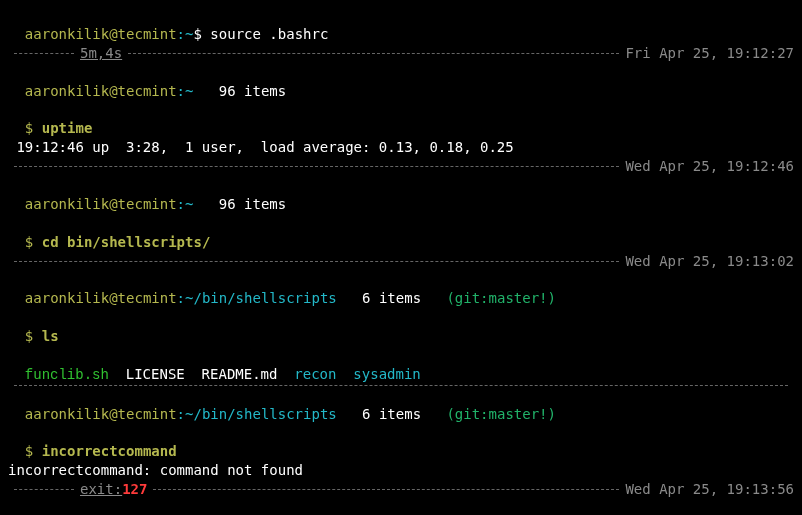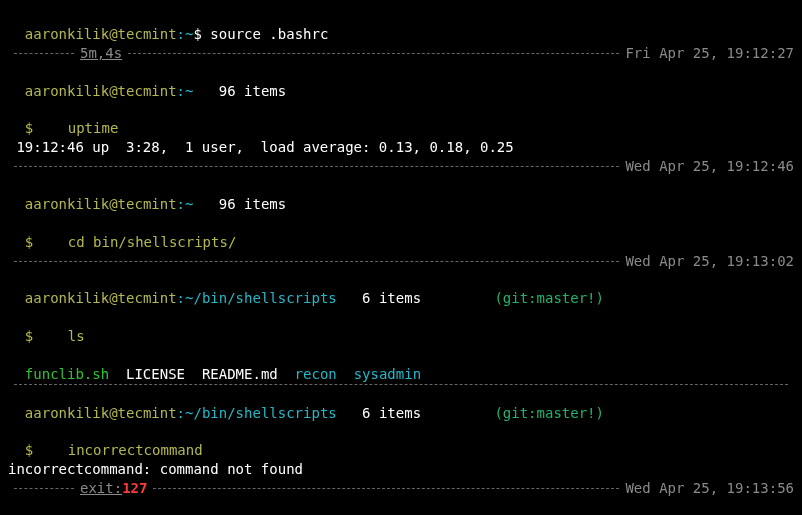--- a/index.html
+++ b/index.html
@@ -22,7 +22,7 @@
   .path  { color: #23b8c8; }        
   .items { color: #fff; text-align: center; }
   .dollar{ color: #b5b84f; }
-  .cmd   { color: #b5b84f; font-weight: normal; margin-left: 26px; }
+  .cmd   { color: #b5b84f; font-weight: bold; }
   .out   { color: #fff; }
   .ts    { color: #8a8a8a; }
   .rule-row { display: flex; align-items: center; white-space: nowrap; }

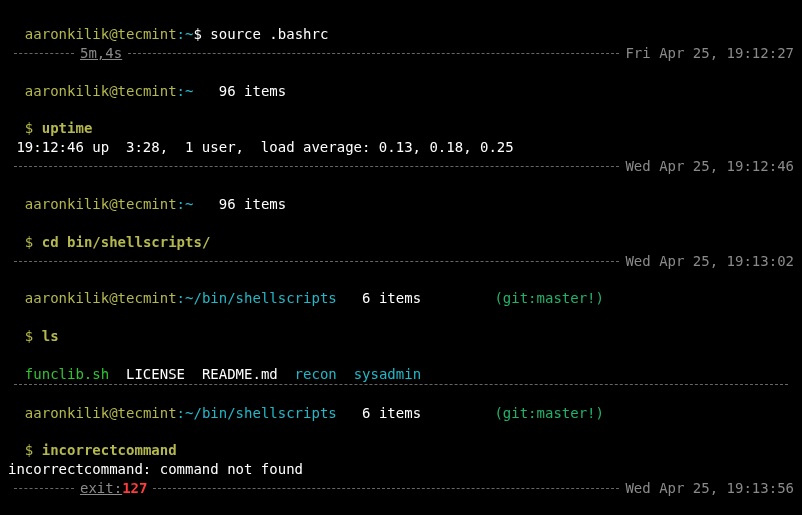--- a/index.html
+++ b/index.html
@@ -29,7 +29,7 @@
   .rule { flex: 1; border-top: 1px dashed #666; height: 0; margin: 0 6px; }
   .rule-small { width: 60px; border-top: 1px dashed #666; height: 0; margin: 0 6px; display:inline-block; vertical-align: middle;}
   .note { color: #8a8a8a; text-decoration: underline; }
-  .git  { color: #21b36a; margin-left: 48px; }
+  .git  { color: #21b36a; }
   .exec { color: #31c331; }
   .dir  { color: #23b8c8; }
   .err  { color: #ff3b3b; font-weight: bold; }

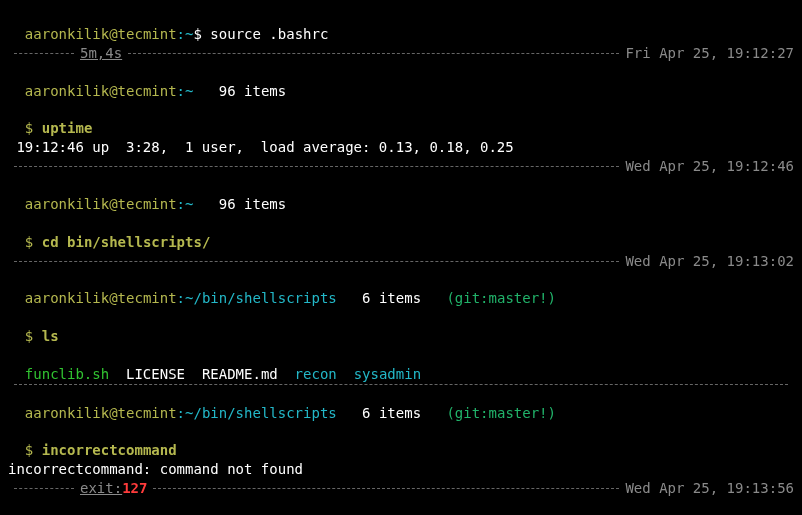--- a/index.html
+++ b/index.html
@@ -30,7 +30,7 @@
   .rule-small { width: 60px; border-top: 1px dashed #666; height: 0; margin: 0 6px; display:inline-block; vertical-align: middle;}
   .note { color: #8a8a8a; text-decoration: underline; }
   .git  { color: #21b36a; }
-  .exec { color: #31c331; }
+  .exec { color: #31c331; font-family: Liberation Mono, monospace; }
   .dir  { color: #23b8c8; }
   .err  { color: #ff3b3b; font-weight: bold; }
   .white{ color: #fff; }

